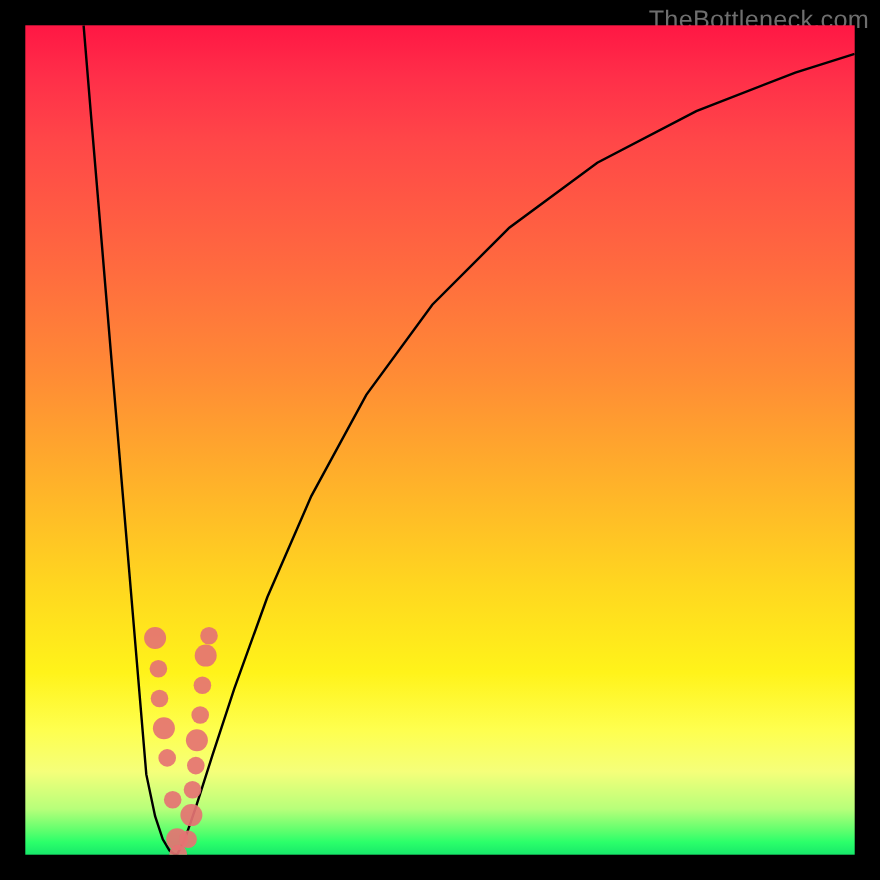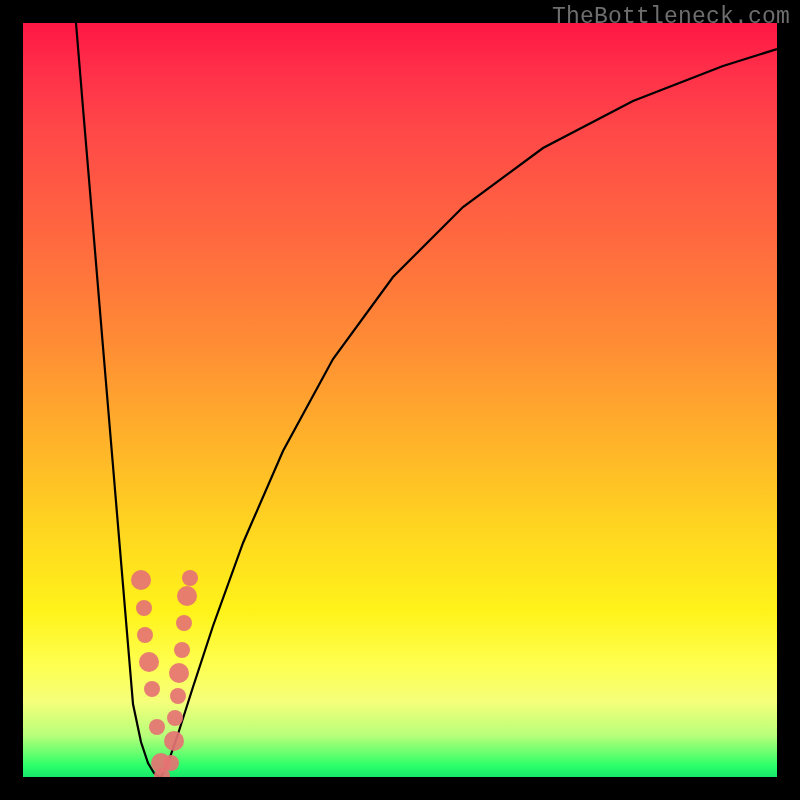--- a/index.html
+++ b/index.html
@@ -53,7 +53,6 @@
     font-weight: 500;
     letter-spacing: 0.2px;
     user-select: none;
-    font-family: Liberation Mono, monospace;
   }
   svg.curves {
     position: absolute;

